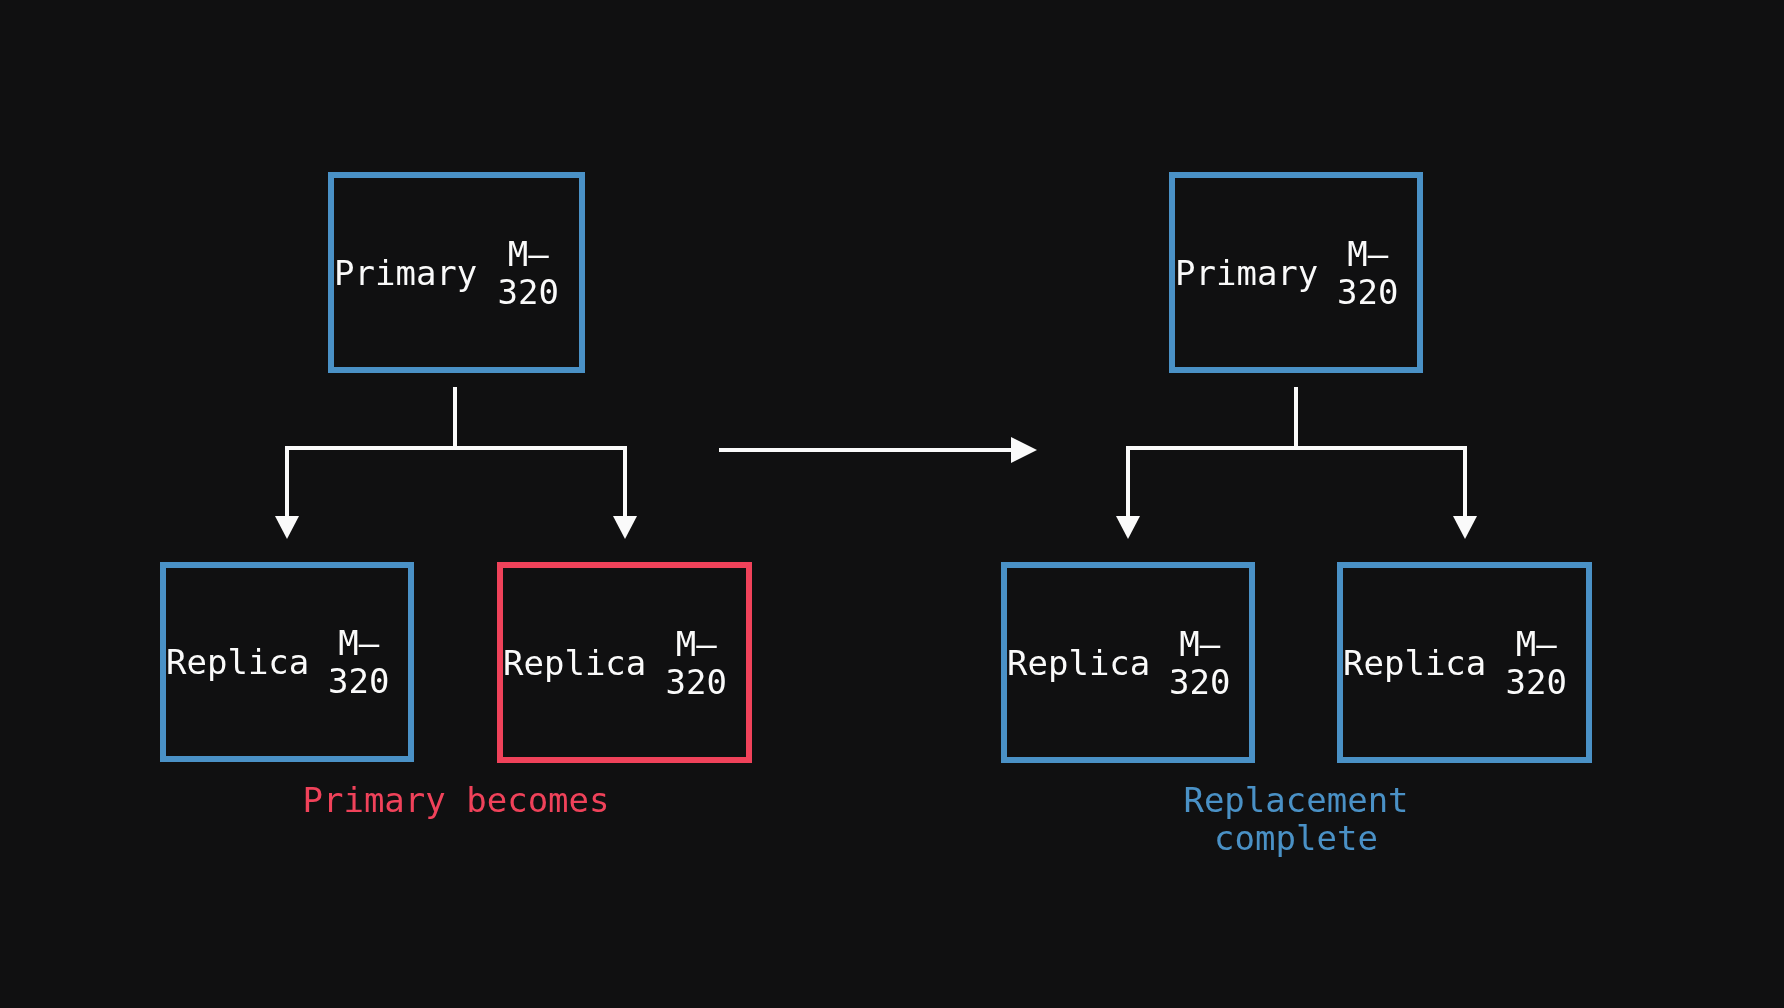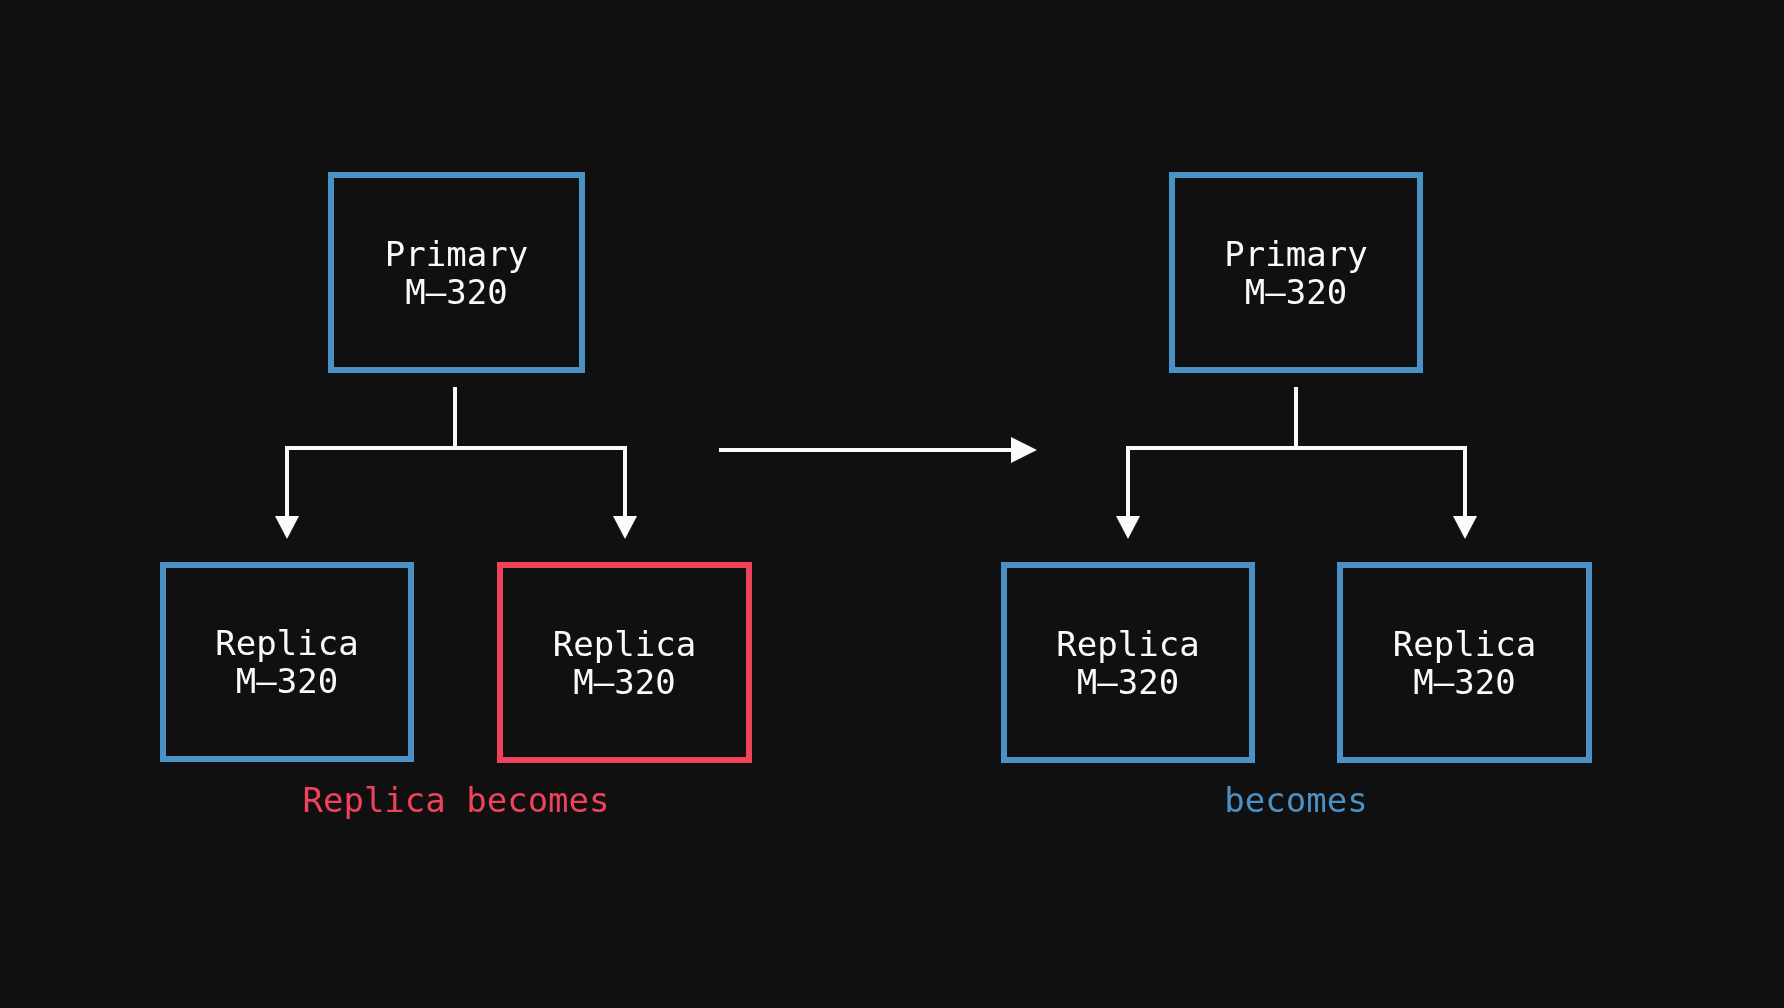--- a/index.html
+++ b/index.html
@@ -21,7 +21,7 @@
     border: 6px solid var(--blue, #4a91c6);
     background: transparent;
     display: flex;
-    flex-direction: column;
+    flex-direction: row;
     align-items: center;
     justify-content: center;
     color: var(--text, #fafafa);

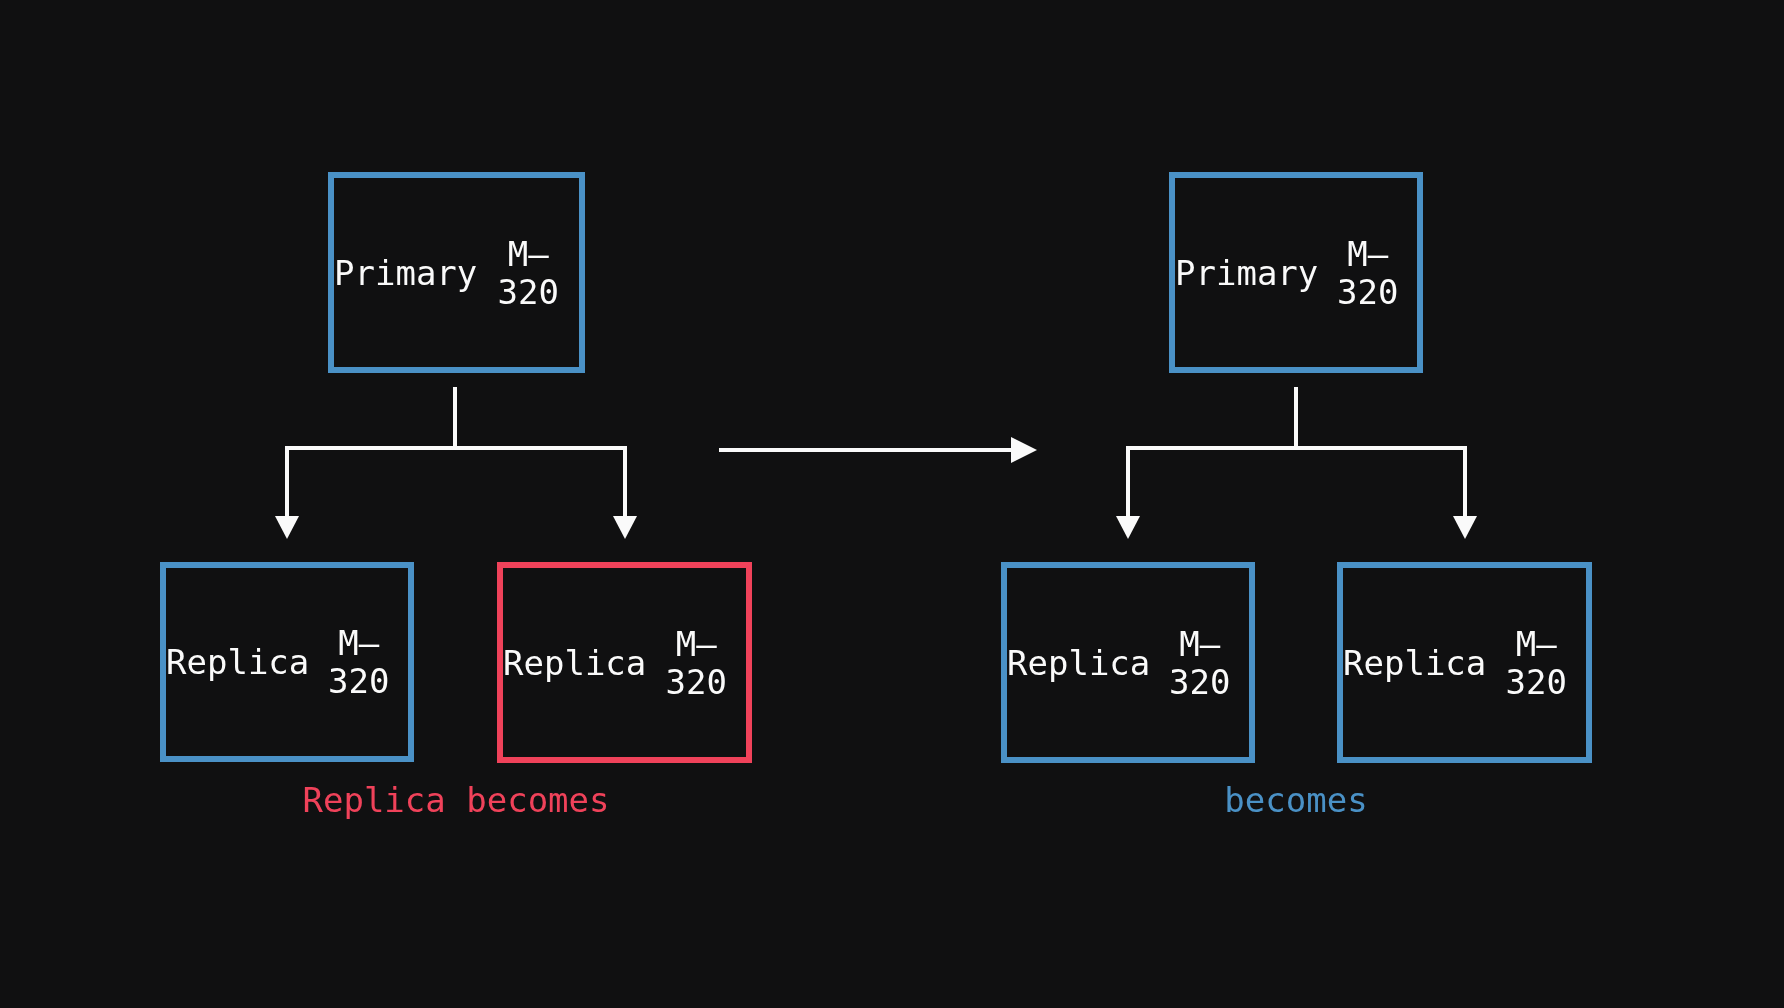--- a/index.html
+++ b/index.html
@@ -89,7 +89,7 @@
   </div>
 
   <div class="caption red" style="left:156px; top:781px;">
-    <div>Replica becomes</div>
+    <div>Primary becomes</div>
   </div>
 
   <div class="cline" style="left:719px; top:448px; width:293px; height:4px;"></div>

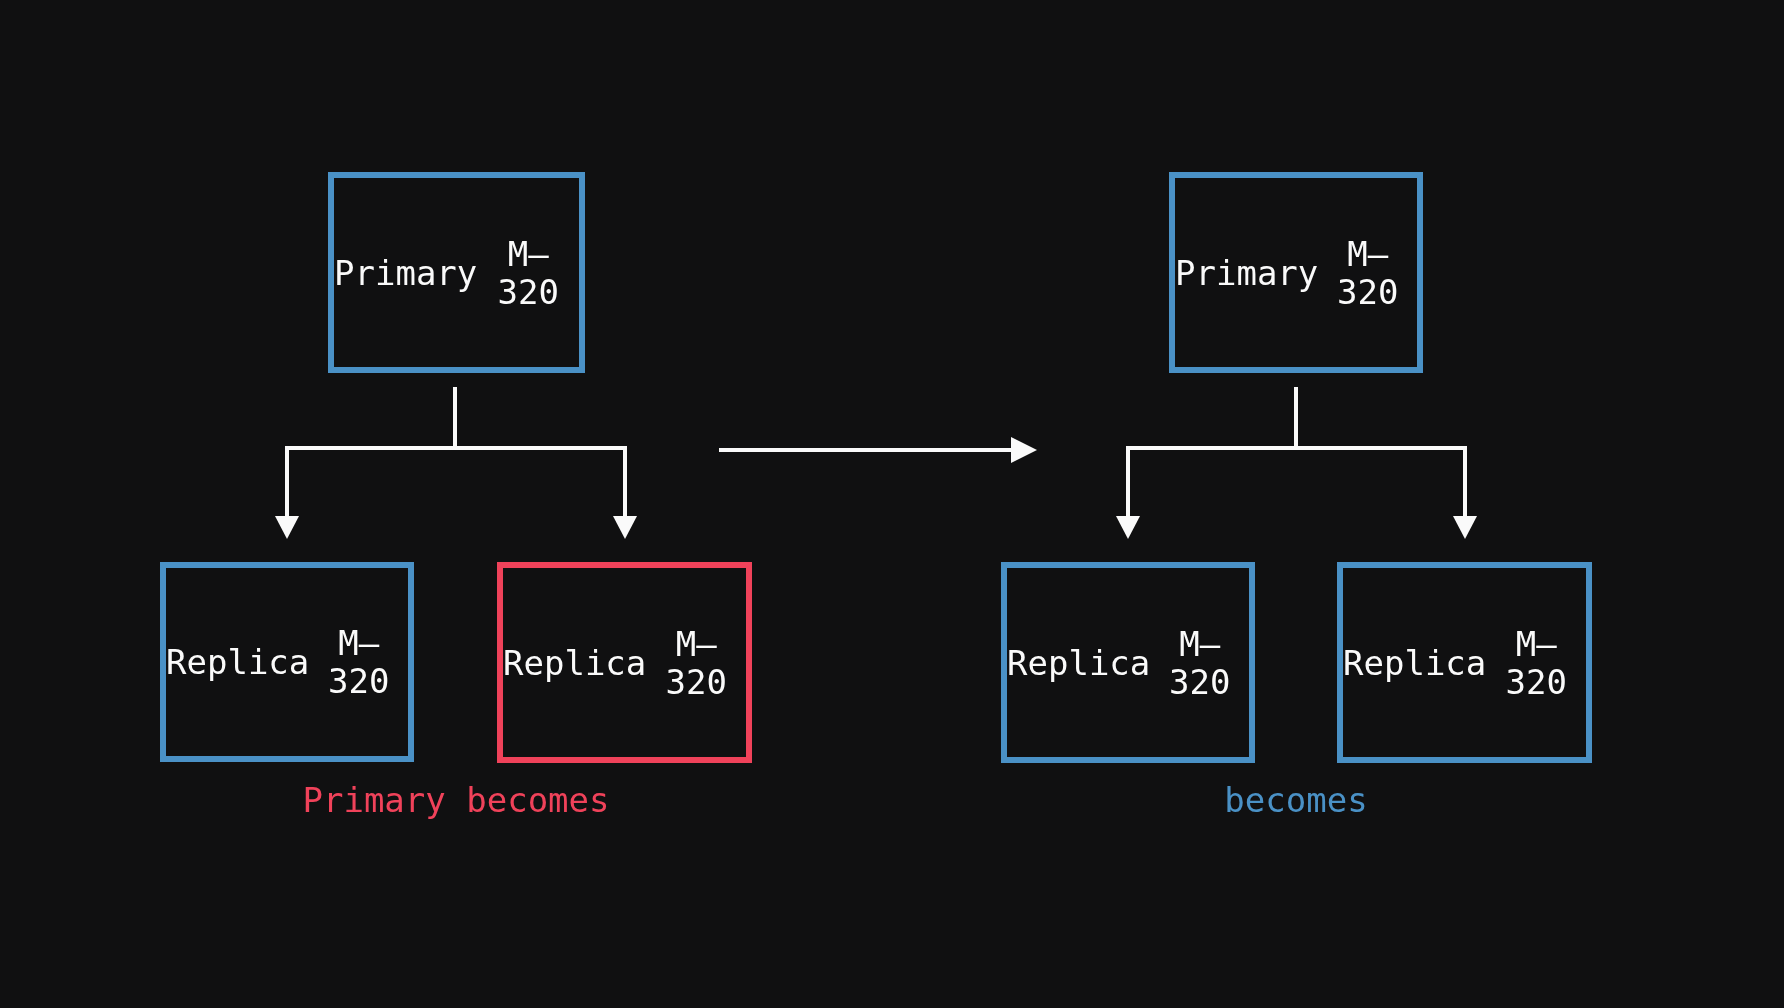--- a/index.html
+++ b/index.html
@@ -118,6 +118,7 @@
   </div>
 
   <div class="caption blue" style="left:996px; top:781px;">
+    <div>Replacement</div>
     <div>becomes</div>
   </div>
 

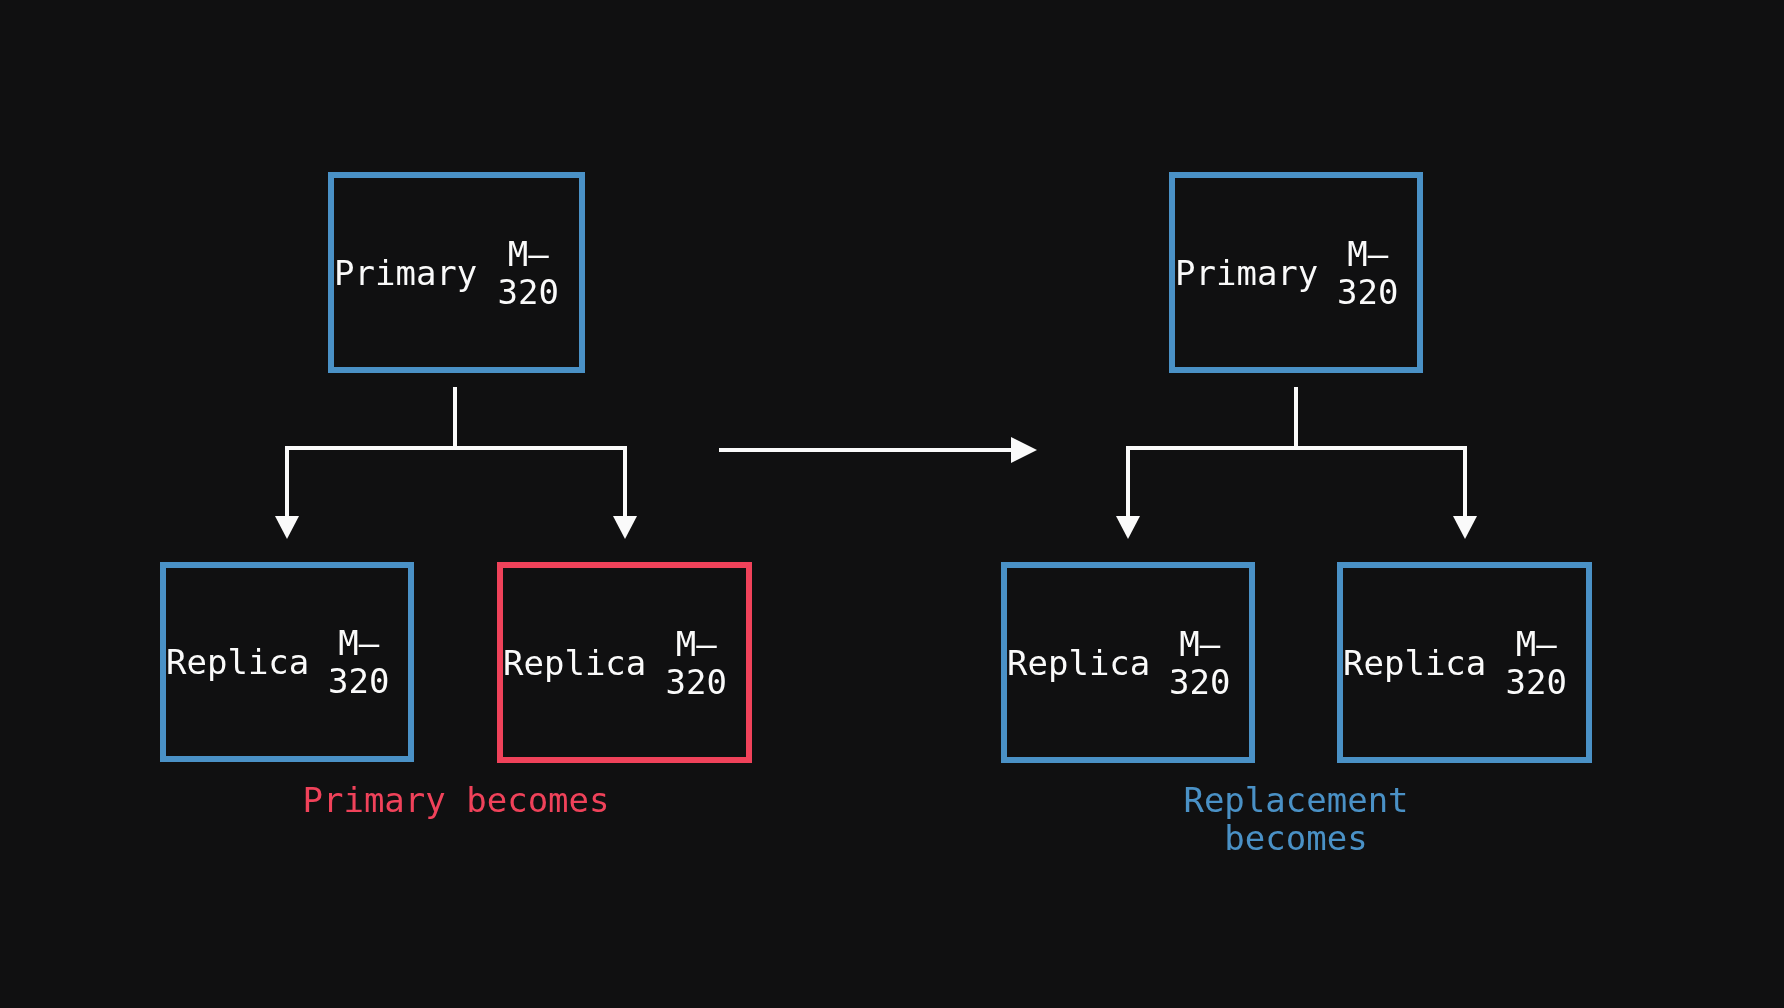--- a/index.html
+++ b/index.html
@@ -119,7 +119,7 @@
 
   <div class="caption blue" style="left:996px; top:781px;">
     <div>Replacement</div>
-    <div>becomes</div>
+    <div>complete</div>
   </div>
 
 </div>

